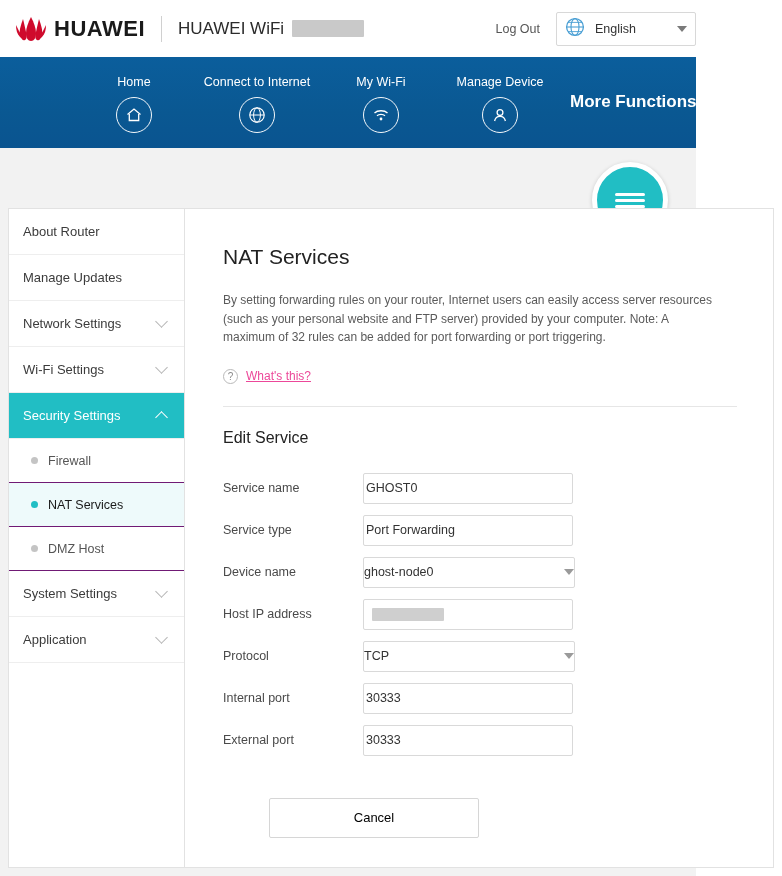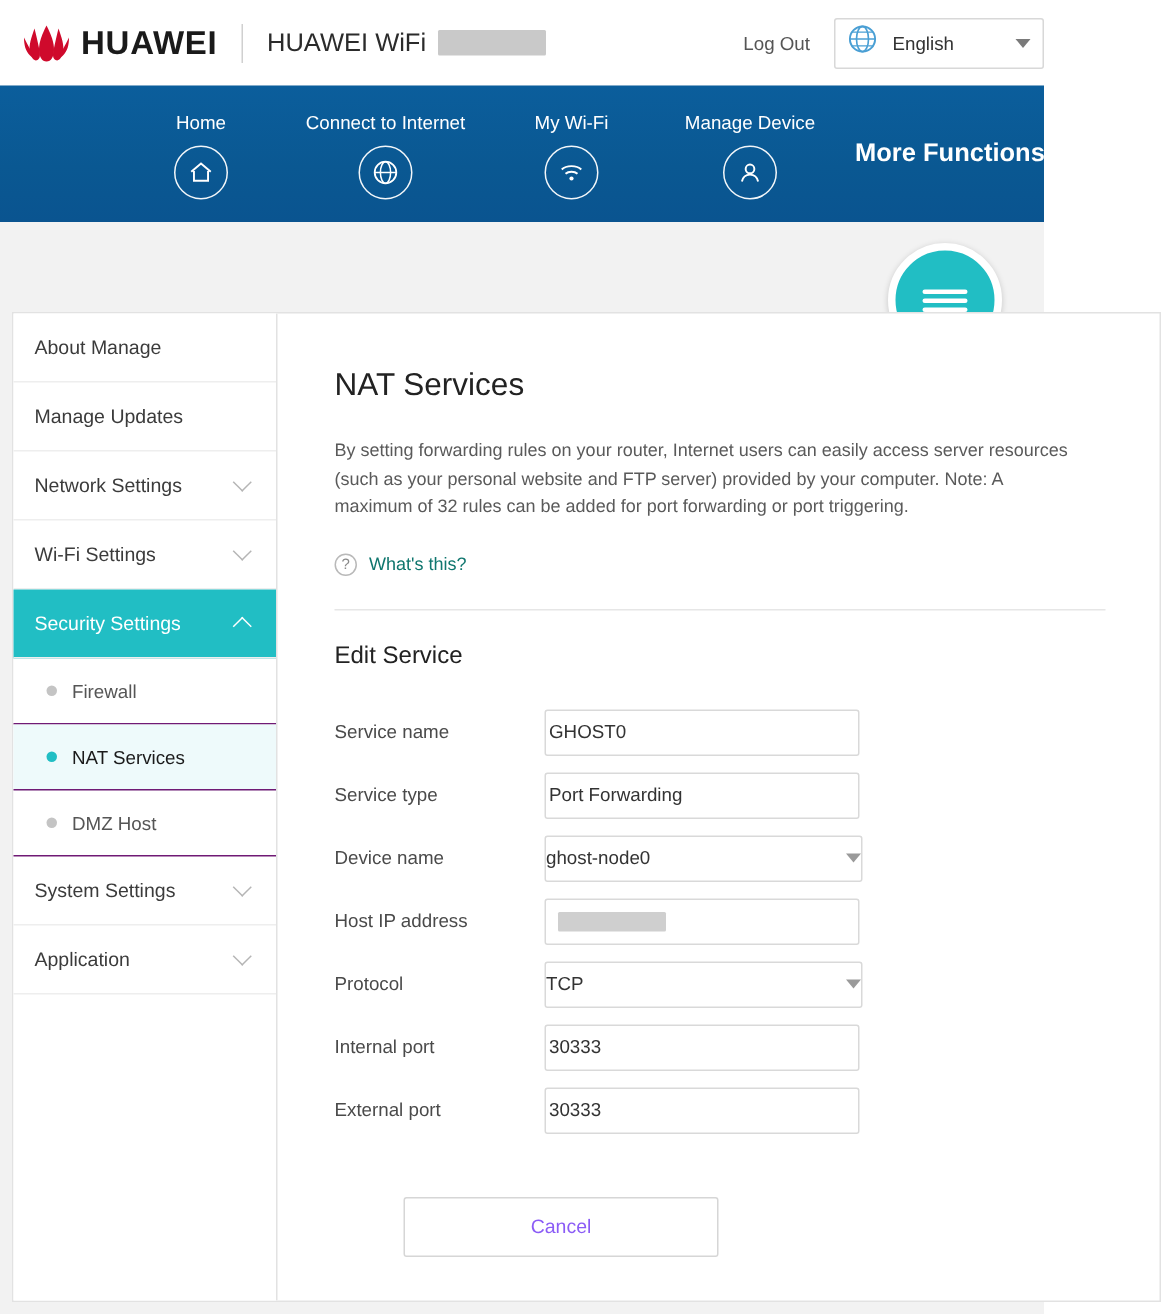--- a/index.html
+++ b/index.html
@@ -259,7 +259,7 @@
 
     <div class="sidebar">
       <div class="side-item">
-        <span class="lbl">About Manage</span>
+        <span class="lbl">About Router</span>
       </div>
       <div class="side-item">
         <span class="lbl">Manage Updates</span>

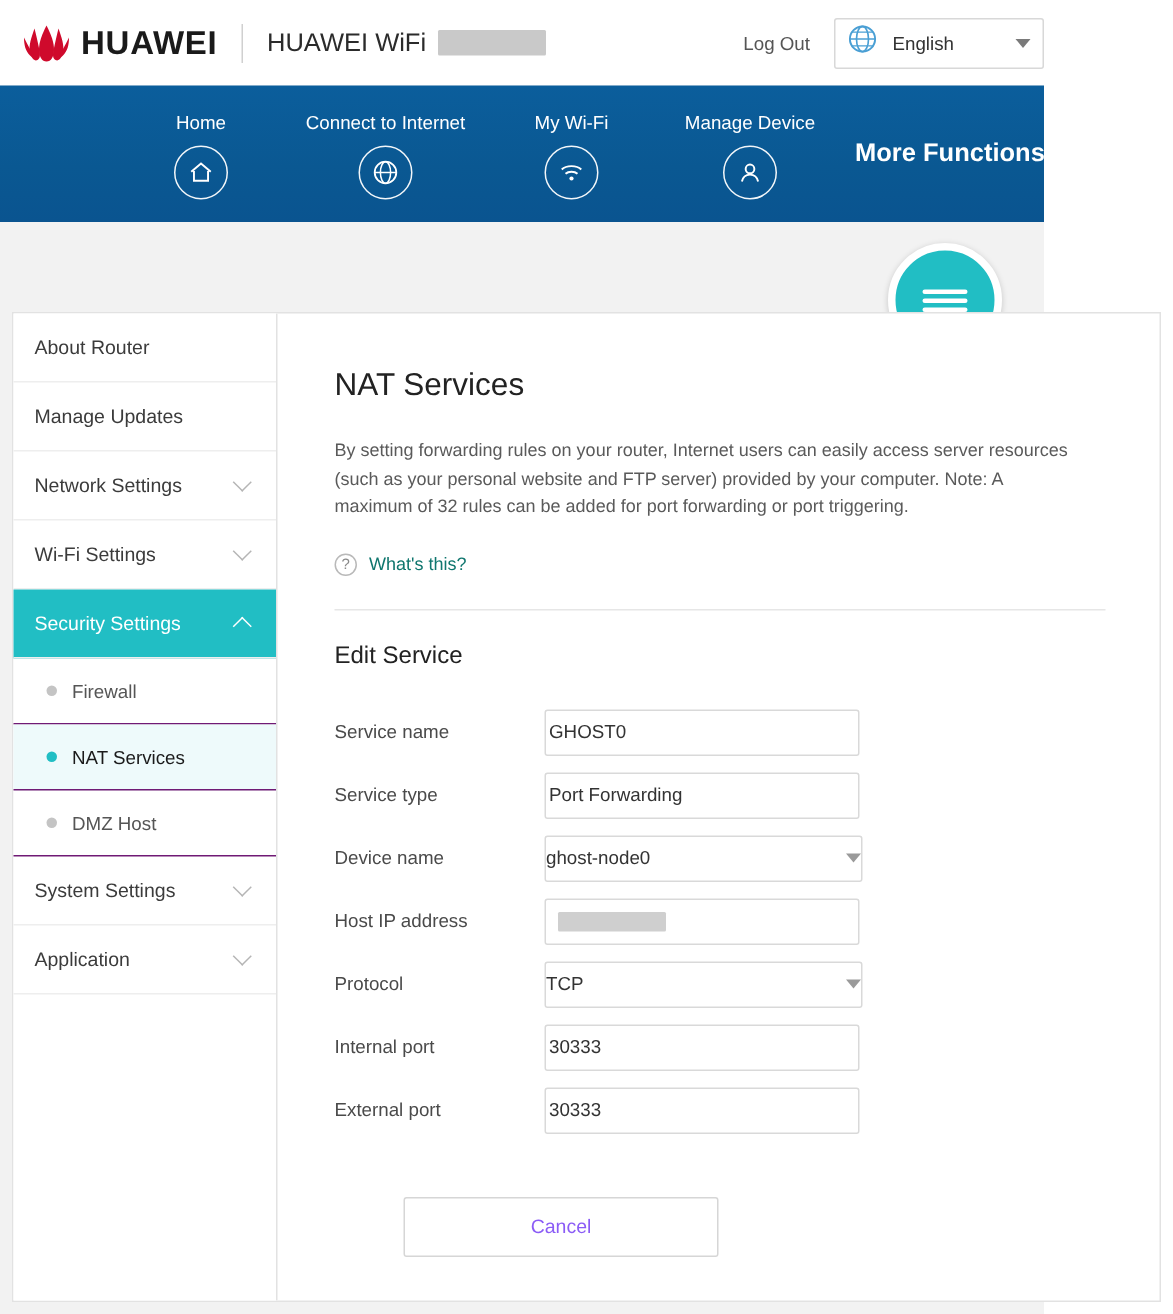--- a/index.html
+++ b/index.html
@@ -121,7 +121,7 @@
     color: #8a8a8a; font-size: 10px; display: flex; align-items: center; justify-content: center;
     margin-right: 8px;
   }
-  .whats a { font-size: 12px; color: #0f766e; cursor: pointer; }
+  .whats a { font-size: 12px; color: #ec4899; text-decoration: underline; cursor: pointer; }
   .hr { height: 1px; background: #e6e6e6; margin: 0 0 0 0; }
   h2.sect {
     font-size: 16px; font-weight: normal; color: #222; margin: 22px 0 26px 0;

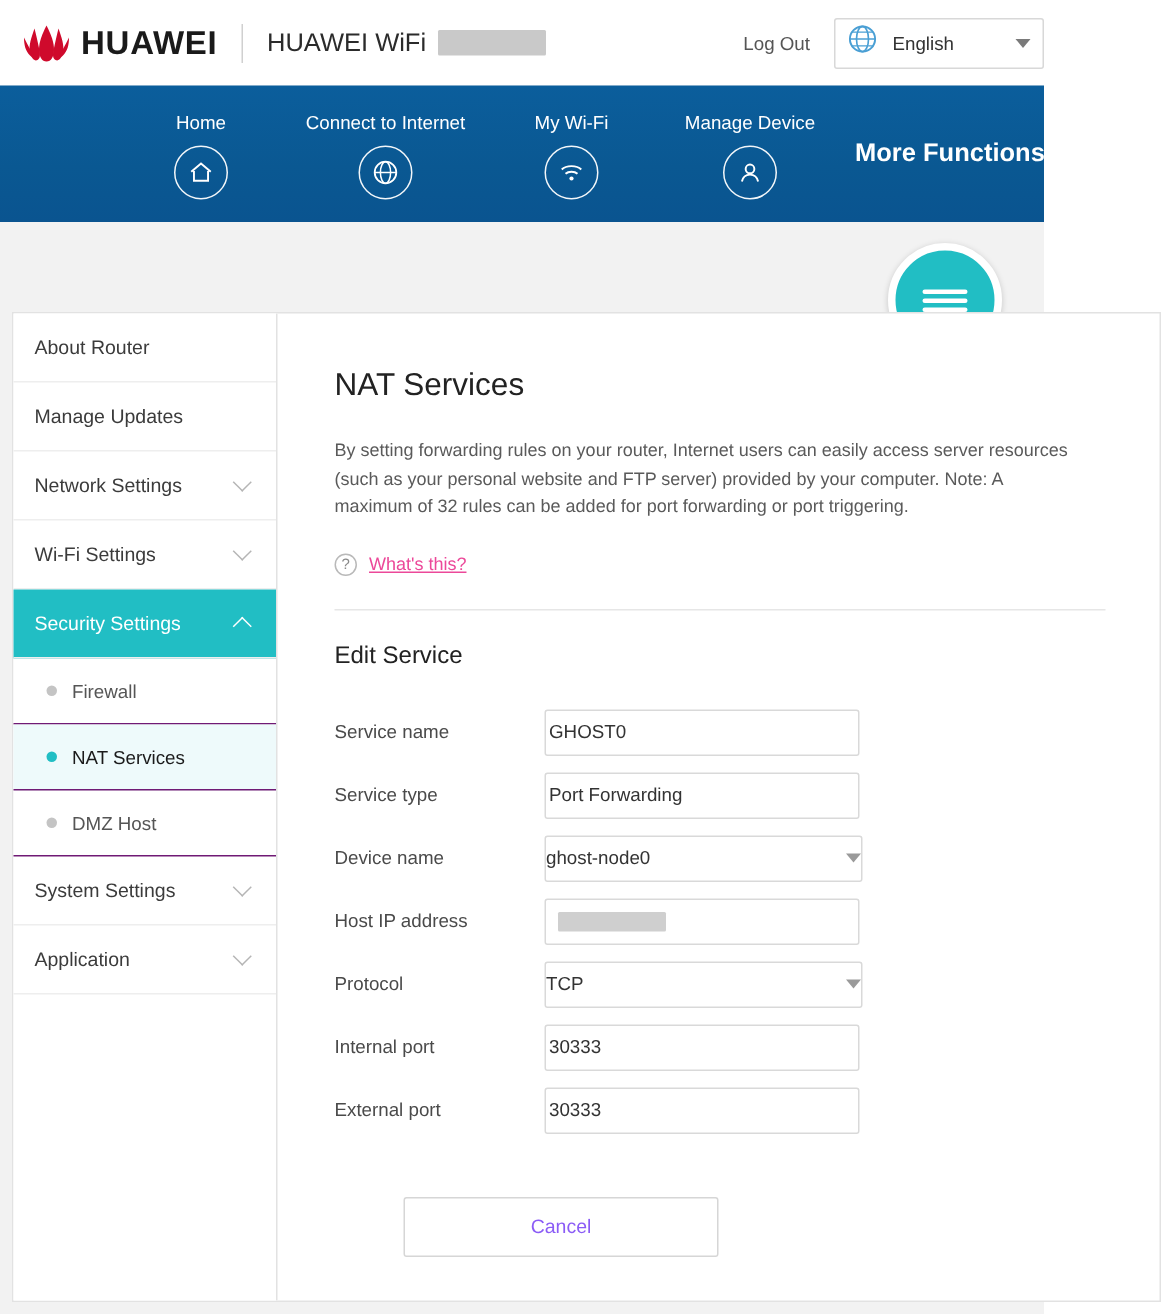--- a/index.html
+++ b/index.html
@@ -156,7 +156,7 @@
     width: 210px; height: 40px; border-radius: 2px; font-size: 13px;
     display: flex; align-items: center; justify-content: center; cursor: pointer;
   }
-  .btn.cancel { border: 1px solid #d6d6d6; background: #fff; color: #8b5cf6; }
+  .btn.cancel { border: 1px solid #d6d6d6; background: #fff; color: #000000; }
   .btn.save { background: #21bec4; color: #fff; margin-left: 24px; }
 </style>
 </head>

